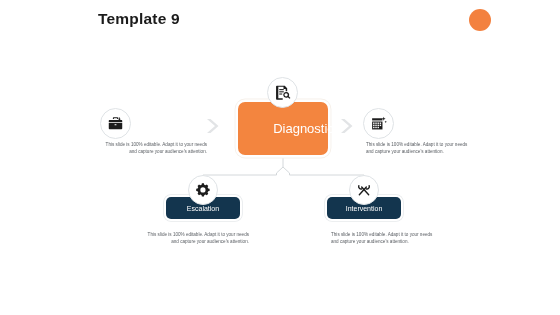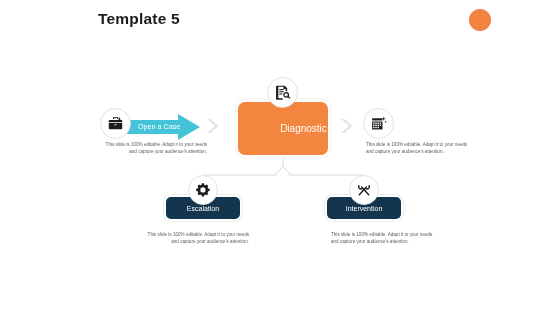--- a/index.html
+++ b/index.html
@@ -150,7 +150,7 @@
 
 <div id="slide">
 
-  <div id="slide-title">Template 5</div>
+  <div id="slide-title">Template 9</div>
   <div id="header-dot"></div>
 
   <svg id="connectors" viewBox="0 0 560 315">

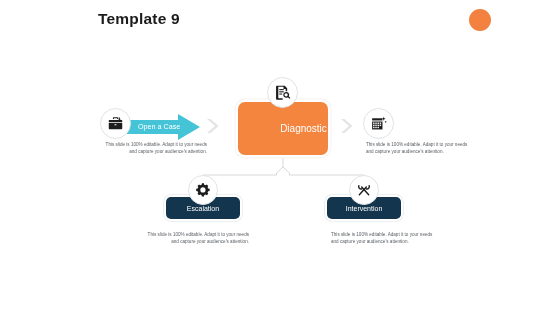--- a/index.html
+++ b/index.html
@@ -177,12 +177,6 @@
     </span>
   </div>
 
-  <div class="arrow-wrap" style="left:118px; top:114px; width:82px;">
-    <svg class="arrow-shape" viewBox="0 0 82 26" preserveAspectRatio="none">
-      <path d="M0 6 L60 6 L60 0 L82 13 L60 26 L60 20 L0 20 Z" fill="#45c4d8"></path>
-    </svg>
-    <span class="arrow-label" style="left:20px;">Open a Case</span>
-  </div>
 
   <div class="caption right" style="left:99px; top:141px;">This slide is 100% editable. Adapt it to your needs and capture your audience's attention.</div>
 

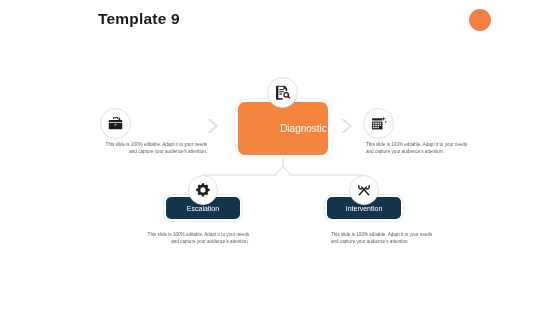--- a/index.html
+++ b/index.html
@@ -111,7 +111,7 @@
     z-index: 5;
   }
   #diagnostic-label {
-    font-size: 10px;
+    font-size: 13px;
     color: #ffffff;
     white-space: nowrap;
     padding-left: 41px;

